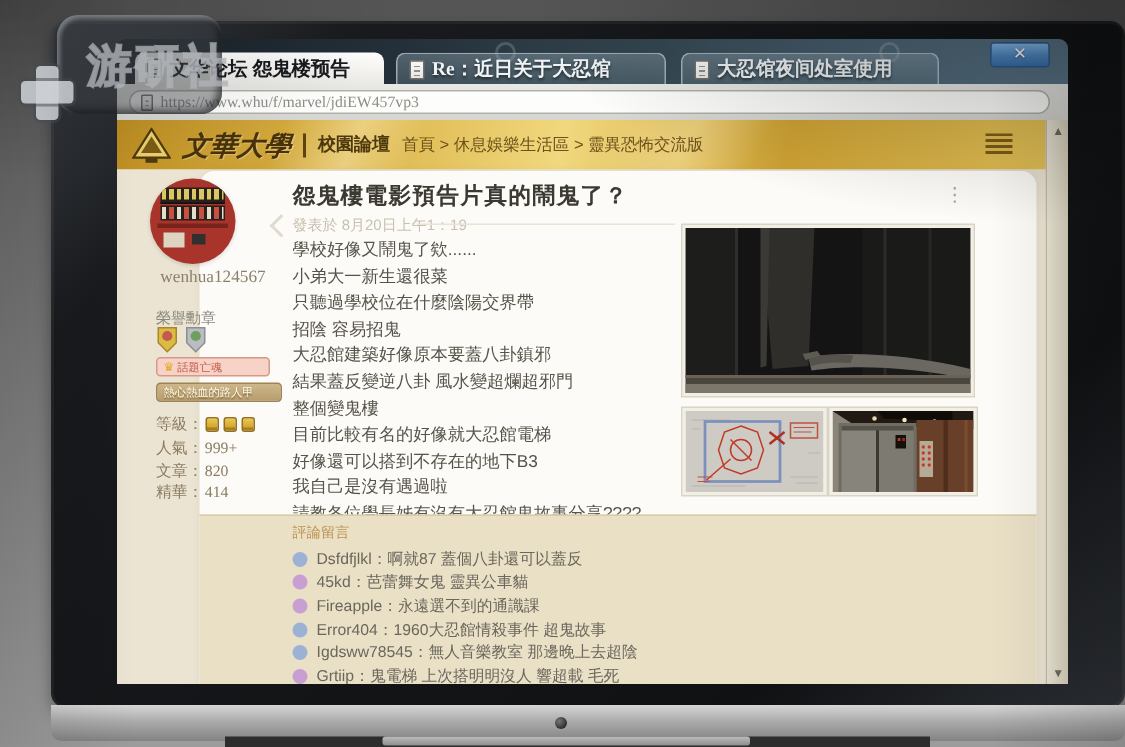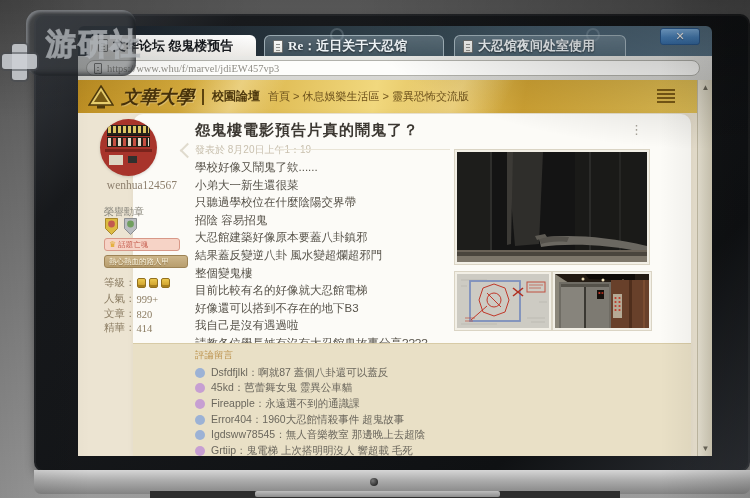--- a/index.html
+++ b/index.html
@@ -141,7 +141,7 @@
   .c-avatar { flex:0 0 auto; width:10px; height:10px; border-radius:50%; }
 
   
-  .watermark { position:absolute; left:0; top:8px; width:160px; height:76px; z-index:50; pointer-events:none;text-align:right; }
+  .watermark { position:absolute; left:12px; top:8px; width:160px; height:76px; z-index:50; pointer-events:none;text-align:right; }
   .wm-tile { position:absolute; left:26px; top:2px; width:110px; height:66px;
     background:rgba(64,68,74,.45); border-radius:14px;
     box-shadow:inset 2px 2px 3px rgba(195,200,206,.45), inset -3px -3px 5px rgba(15,17,20,.55); }

